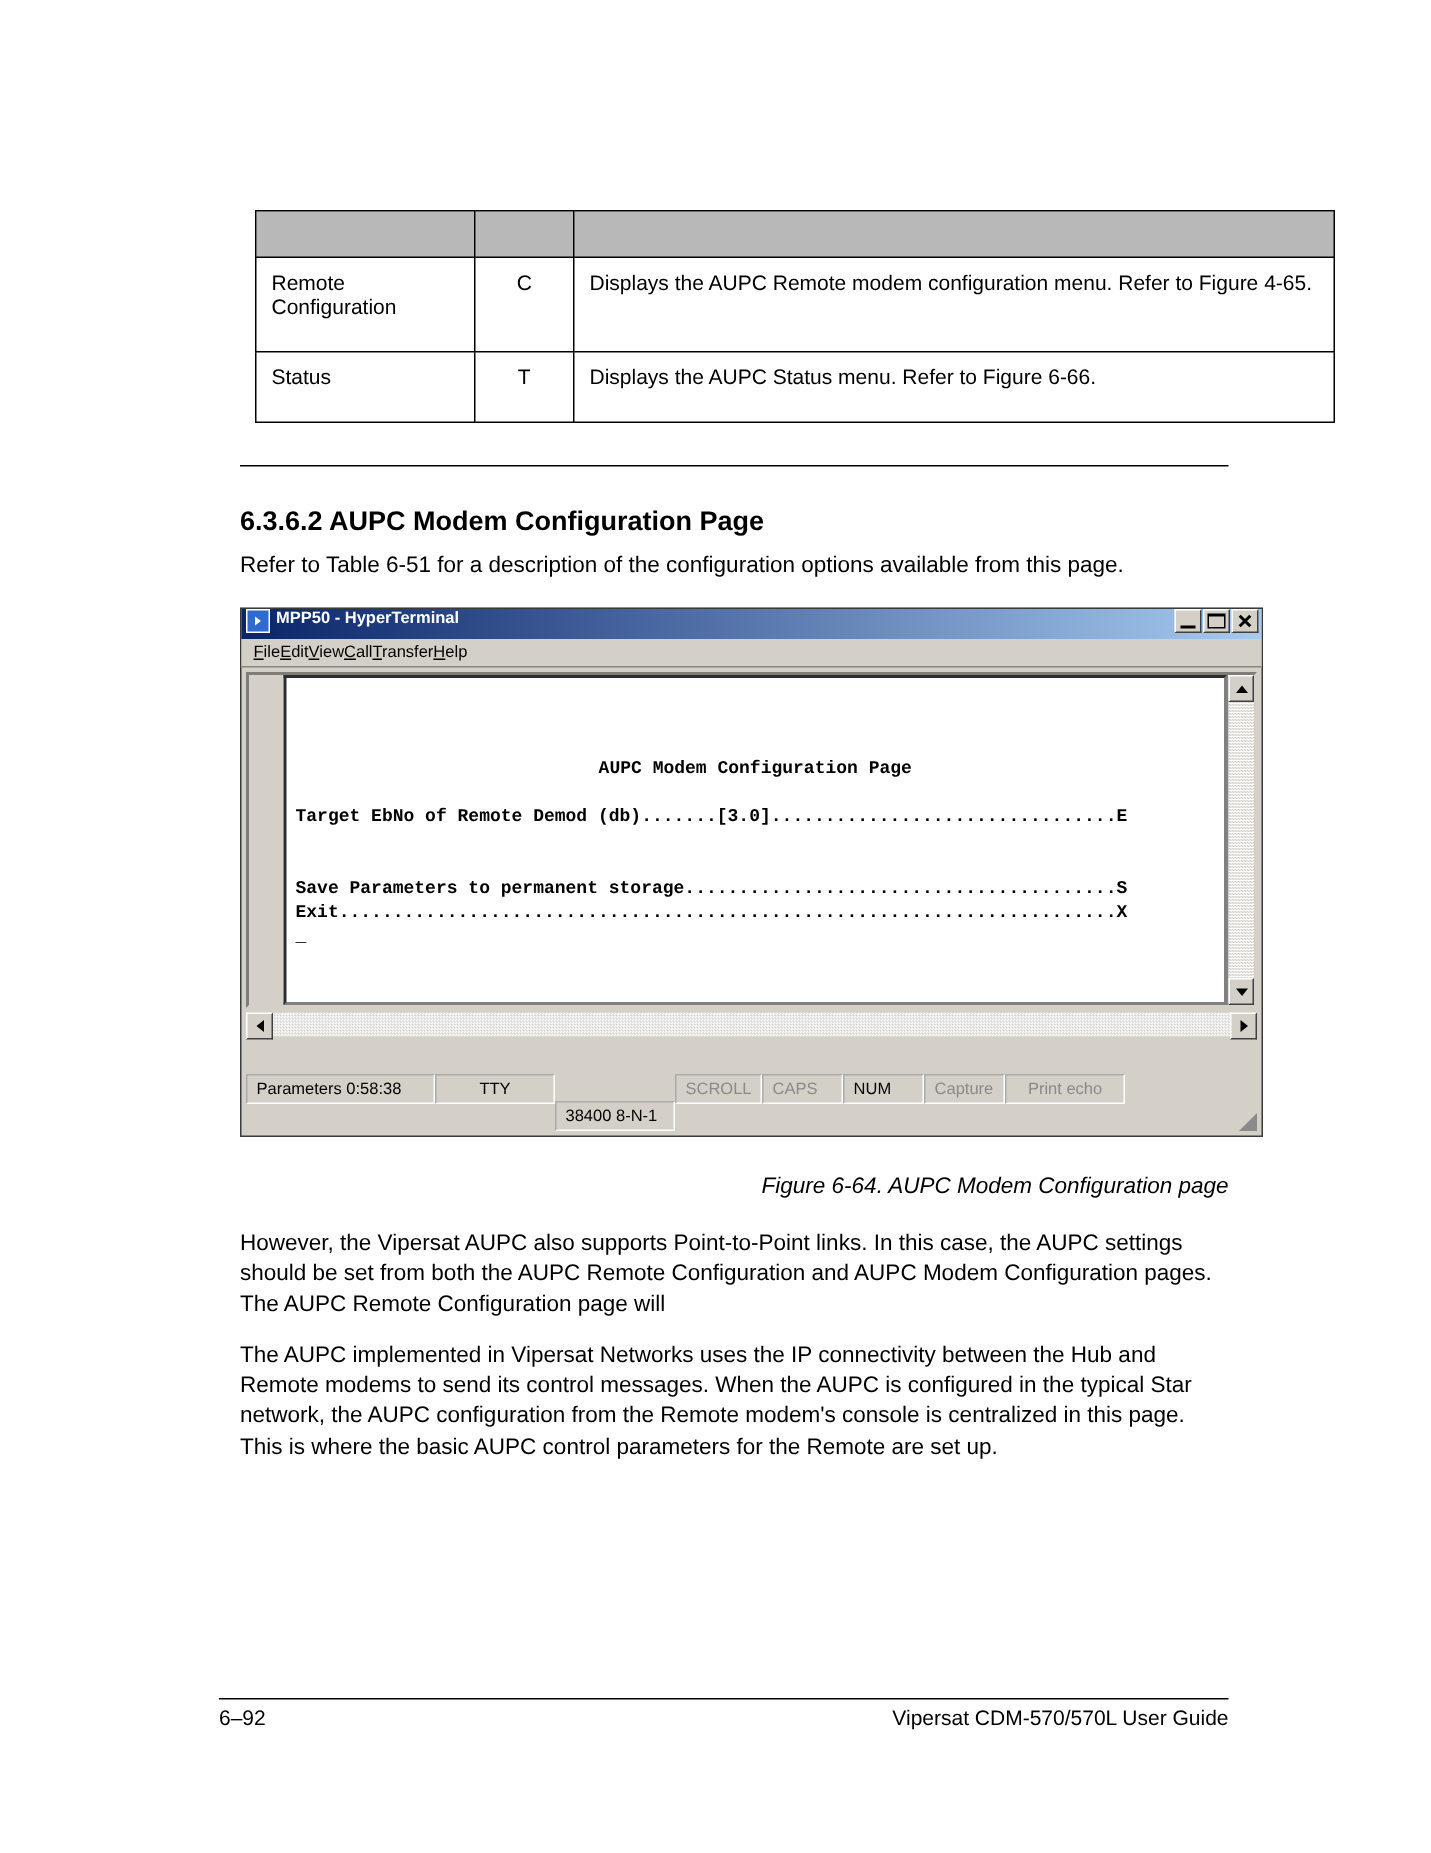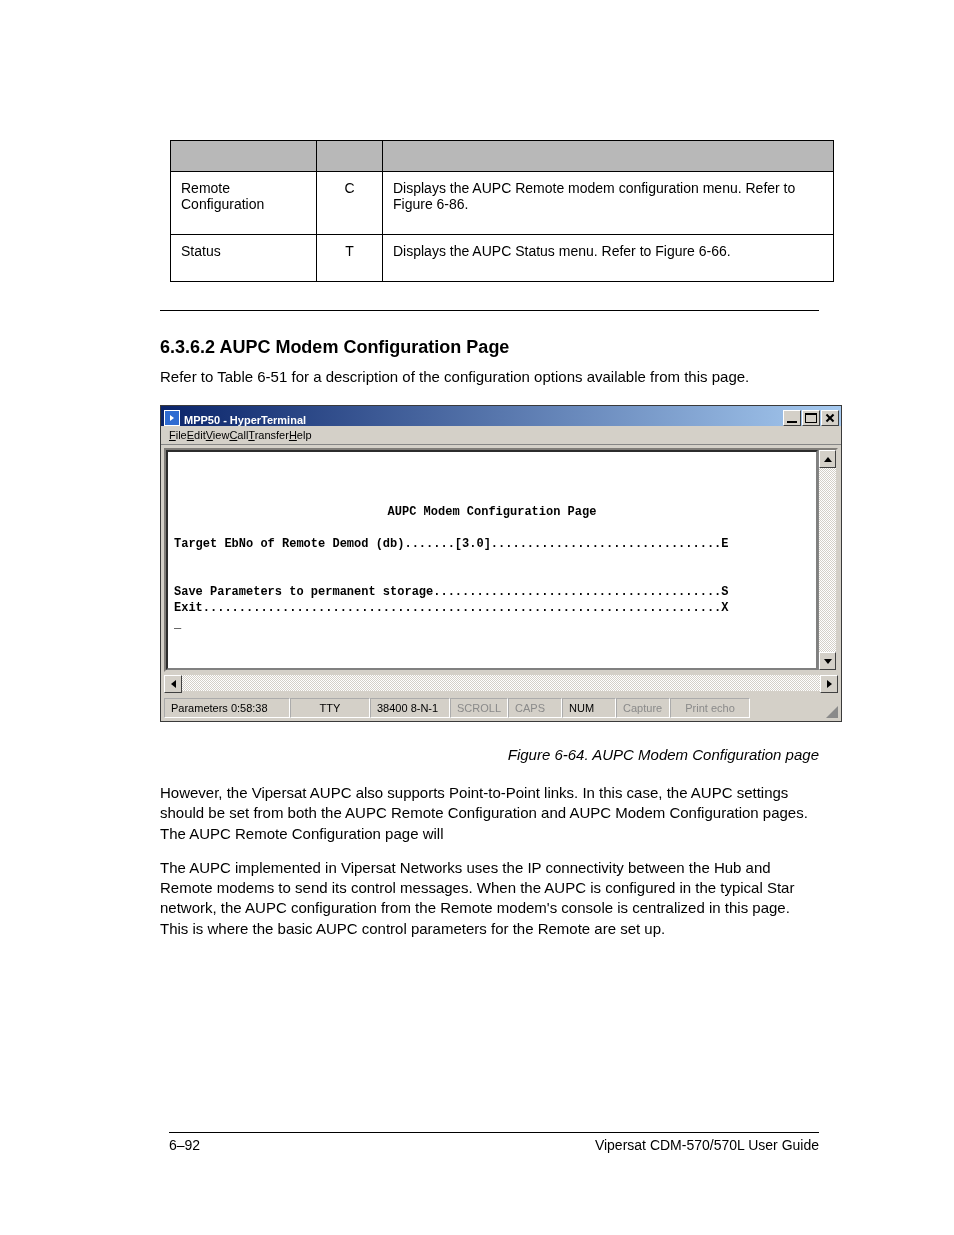--- a/index.html
+++ b/index.html
@@ -11,7 +11,7 @@
     font-size:15px;
   }
   .page{padding:140px 135px 40px 160px;}
-  table{border-collapse:collapse;width:664px;margin-left:10px;margin-bottom:28px;}
+  table{border-collapse:collapse;width:720px;margin-left:10px;margin-bottom:28px;}
   th,td{border:1px solid #000;vertical-align:top;}
   th:first-child{width:125px;}
   th:nth-child(2){width:45px;}

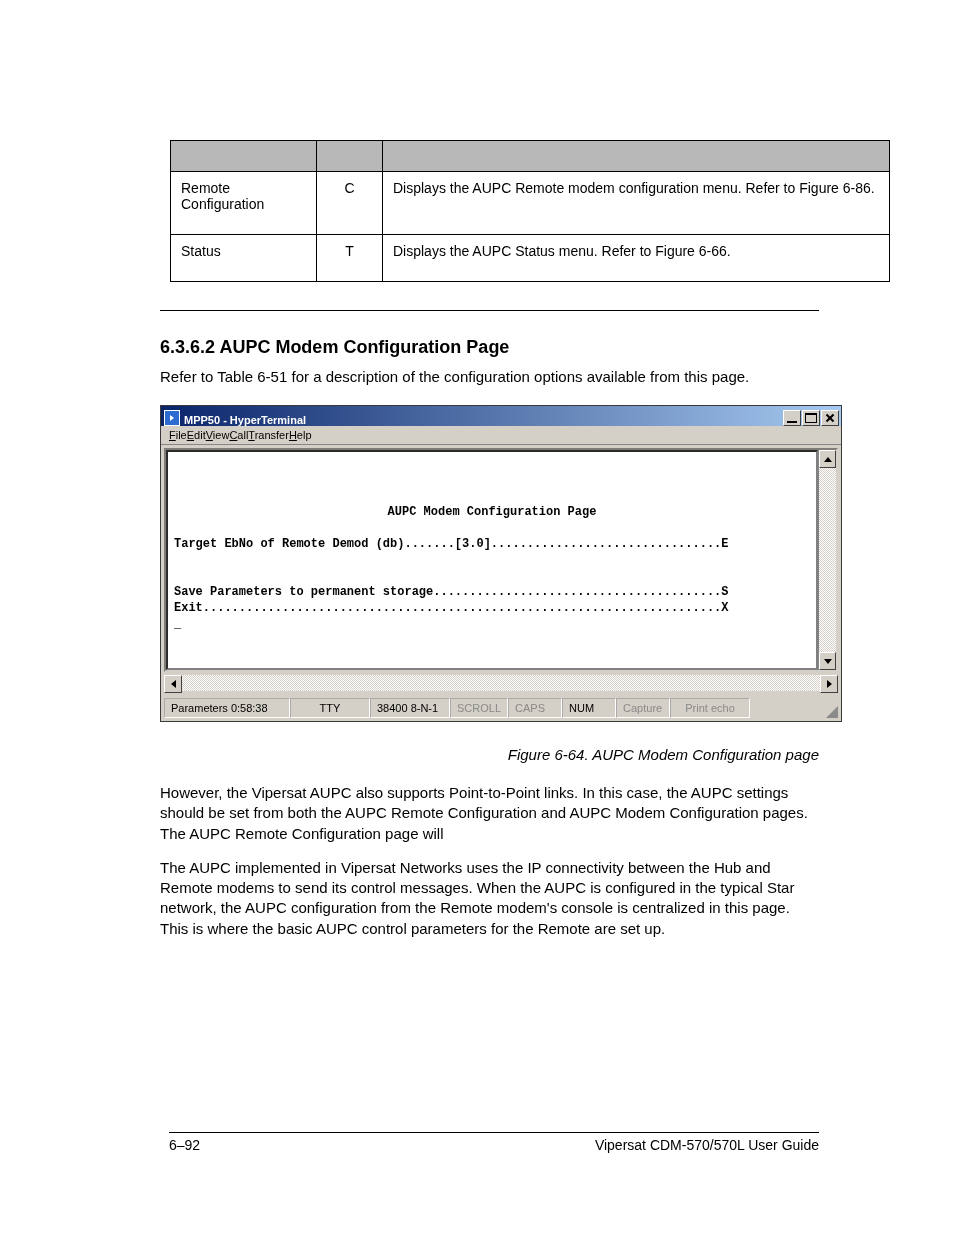--- a/index.html
+++ b/index.html
@@ -85,7 +85,7 @@
     <tr>
       <td>Remote Configuration</td>
       <td>C</td>
-      <td>Displays the AUPC Remote modem configuration menu. Refer to Figure 6-86.</td>
+      <td>Displays the AUPC Remote modem configuration menu. Refer to Figure 4-65.</td>
     </tr>
     <tr>
       <td>Status</td>

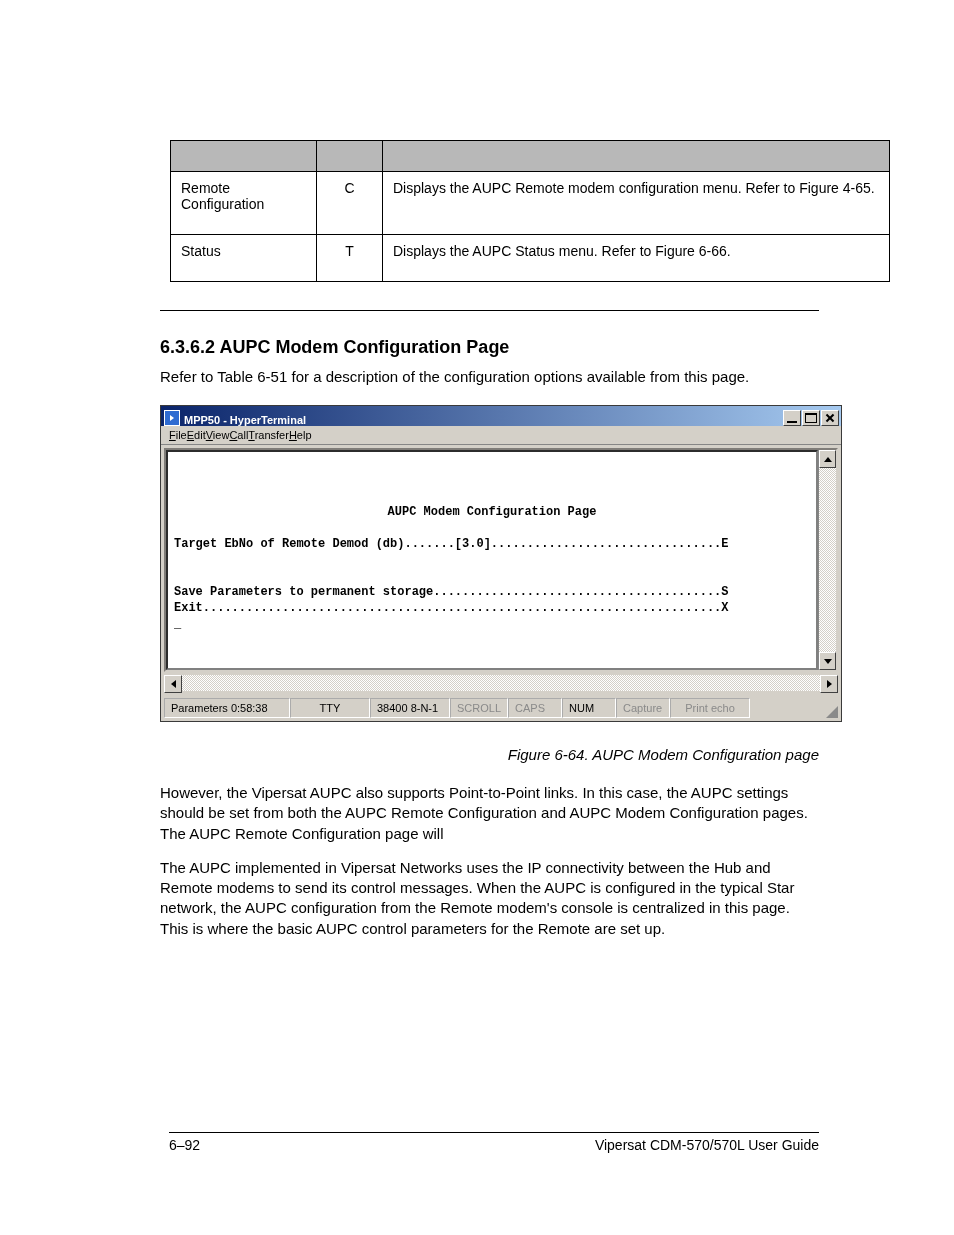--- a/index.html
+++ b/index.html
@@ -23,7 +23,7 @@
   h2{font-size:18px;font-weight:bold;margin:0 0 10px 0;}
   .intro{font-size:15px;margin:0 0 20px 0;}
   .htwin{margin:0 0 24px 0;width:680px;border:1px solid #3a3a3a;background:#d4d0c8;font-family:Tahoma,Arial,sans-serif;font-size:11px;}
-  .titlebar{display:flex;align-items:flex-end;height:20px;background:linear-gradient(to right,#0a246a,#a6caf0);color:#fff;padding-left:3px;}
+  .titlebar{display:flex;align-items:flex-start;height:20px;background:linear-gradient(to right,#0a246a,#a6caf0);color:#fff;padding-left:3px;}
   .tb-ico{width:14px;height:14px;background:#2e6bd1;border:1px solid #fff;margin-right:4px;display:flex;}
   .tb-ico:before{content:"";margin:auto;width:0;height:0;border-left:4px solid #fff;border-top:3px solid transparent;border-bottom:3px solid transparent;}
   .titlebar .title{font-weight:bold;}

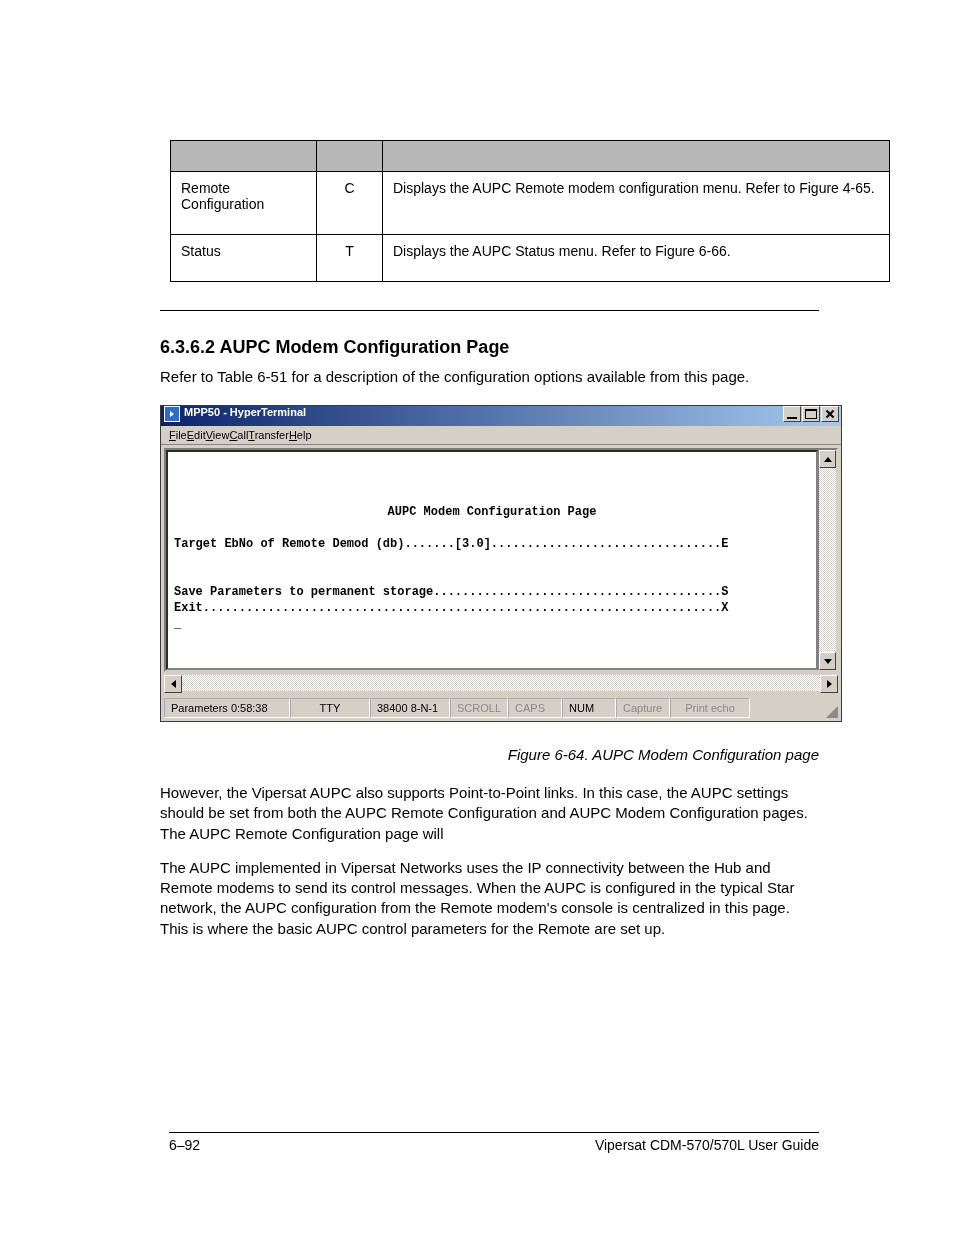--- a/index.html
+++ b/index.html
@@ -37,7 +37,7 @@
   .menubar{display:flex;gap:0;padding:3px 8px;background:#d4d0c8;border-bottom:1px solid #868686;}
   .menubar span{color:#000;}
   .menubar span em{font-style:normal;text-decoration:underline;}
-  .htbody{display:flex;border:2px inset #d4d0c8;margin:3px;}
+  .htbody{display:flex;border:2px inset #d4d0c8;margin:3px;padding-left:23px;}
   .term{flex:1;background:#fff;border:2px inset #808080;padding:52px 6px 10px 6px;
         font-family:"Courier New",monospace;font-size:12px;font-weight:bold;letter-spacing:0px;
         white-space:pre;line-height:16px;min-height:154px;overflow:hidden;}

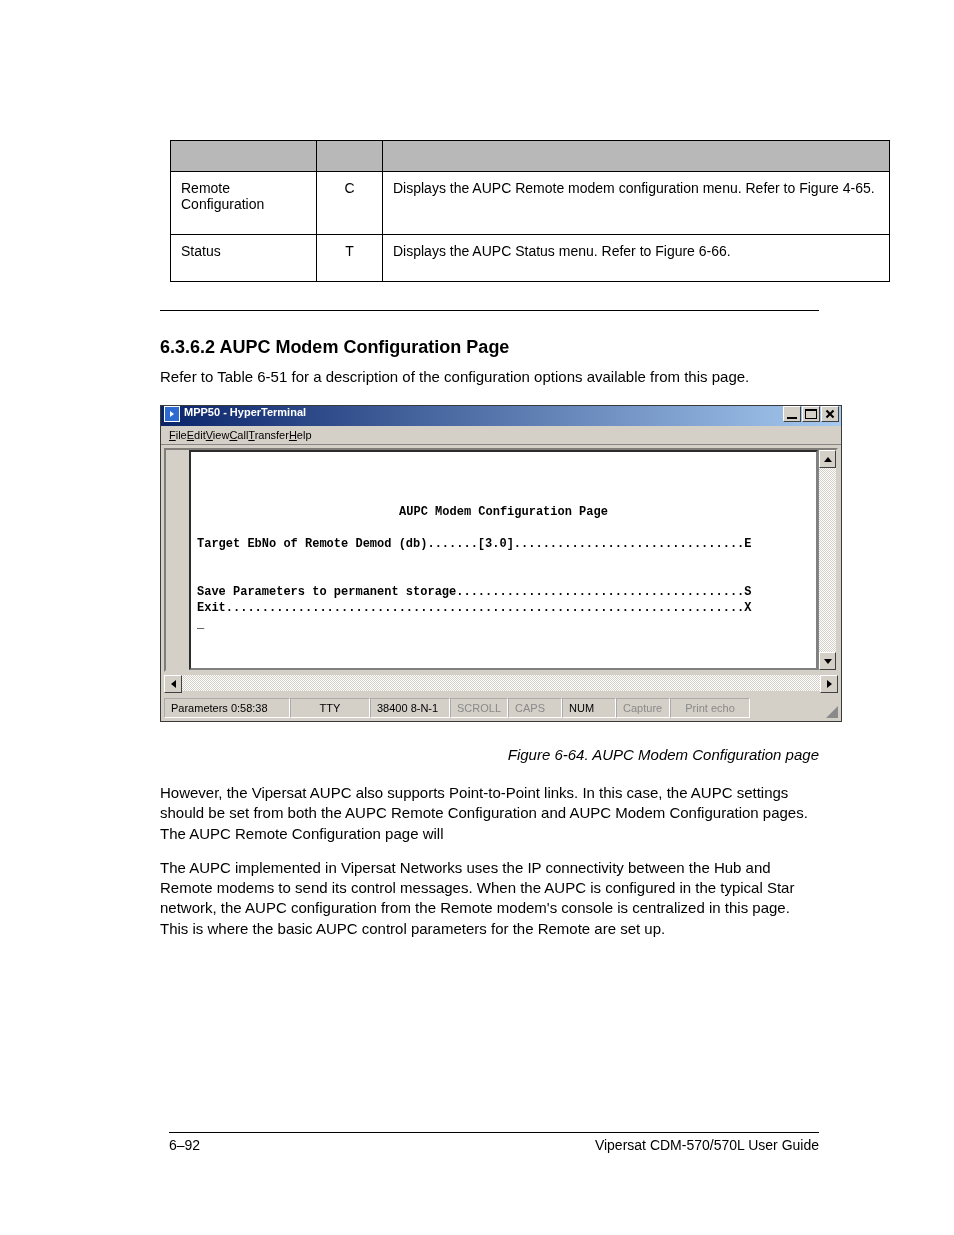--- a/index.html
+++ b/index.html
@@ -59,7 +59,7 @@
   .sb-cell.dis{color:#8a8a8a;}
   .sb-cell.w1{min-width:112px;}
   .sb-cell.w2{min-width:66px;text-align:center;}
-  .sb-cell.w3{min-width:66px;}
+  .sb-cell.w3{min-width:66px;margin-top:36px;}
   .sb-cell.w4{min-width:40px;}
   .statusbar .grip{margin-left:auto;width:14px;height:14px;align-self:flex-end;position:relative;}
   .statusbar .grip:before{content:"";position:absolute;right:0;bottom:0;width:0;height:0;

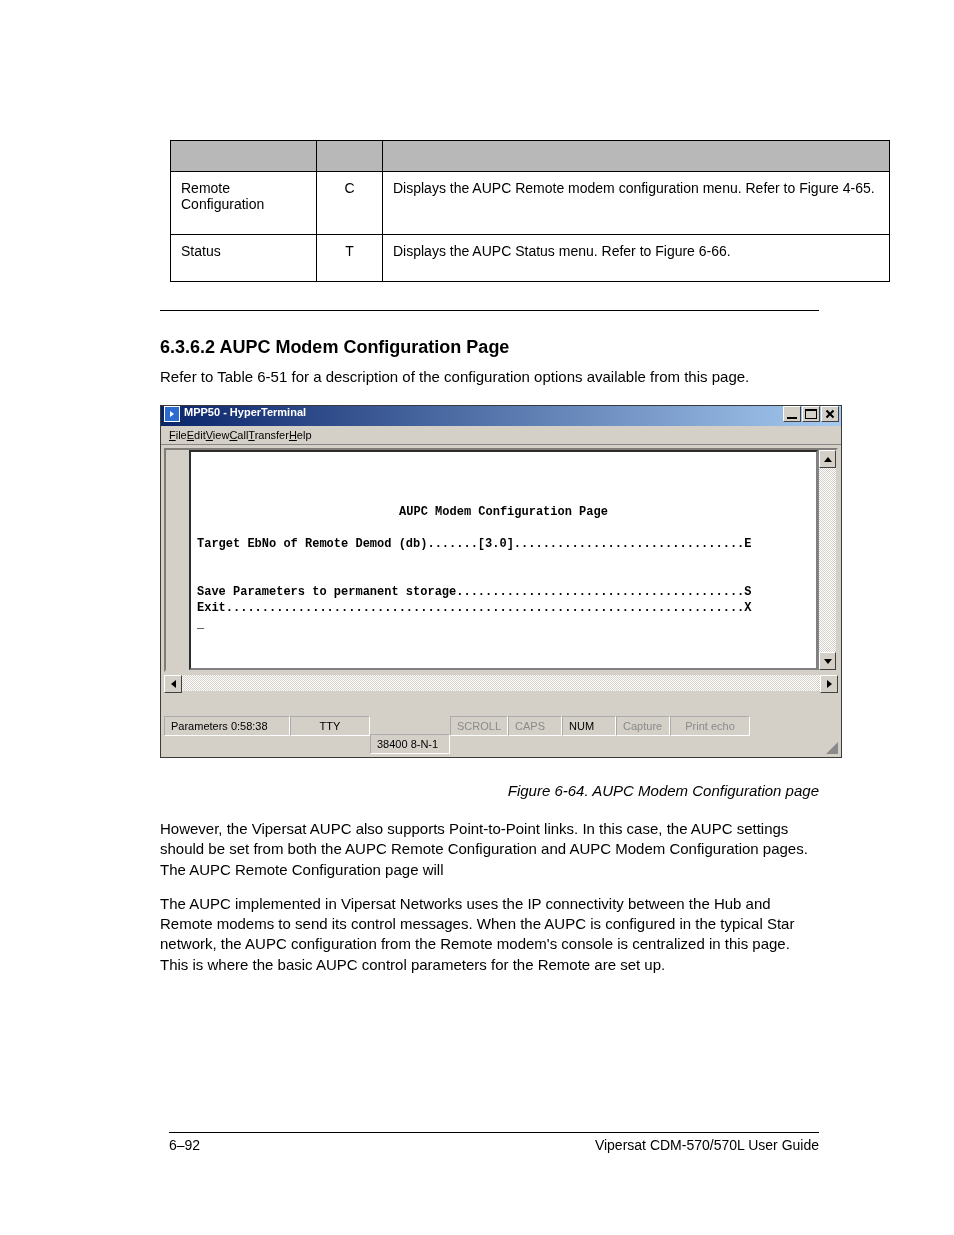--- a/index.html
+++ b/index.html
@@ -66,7 +66,7 @@
     border-left:12px solid transparent;border-bottom:12px solid #8a8a8a;}
   .fig{text-align:right;font-style:italic;margin-bottom:20px;}
   .para{margin:0 0 14px 0;line-height:1.35;}
-  .footer{position:absolute;left:169px;right:135px;top:1132px;display:flex;justify-content:space-between;
+  .footer{position:absolute;left:146px;right:135px;top:1132px;display:flex;justify-content:space-between;
           border-top:1.5px solid #000;padding-top:4px;font-size:14px;}
 </style>
 </head>

